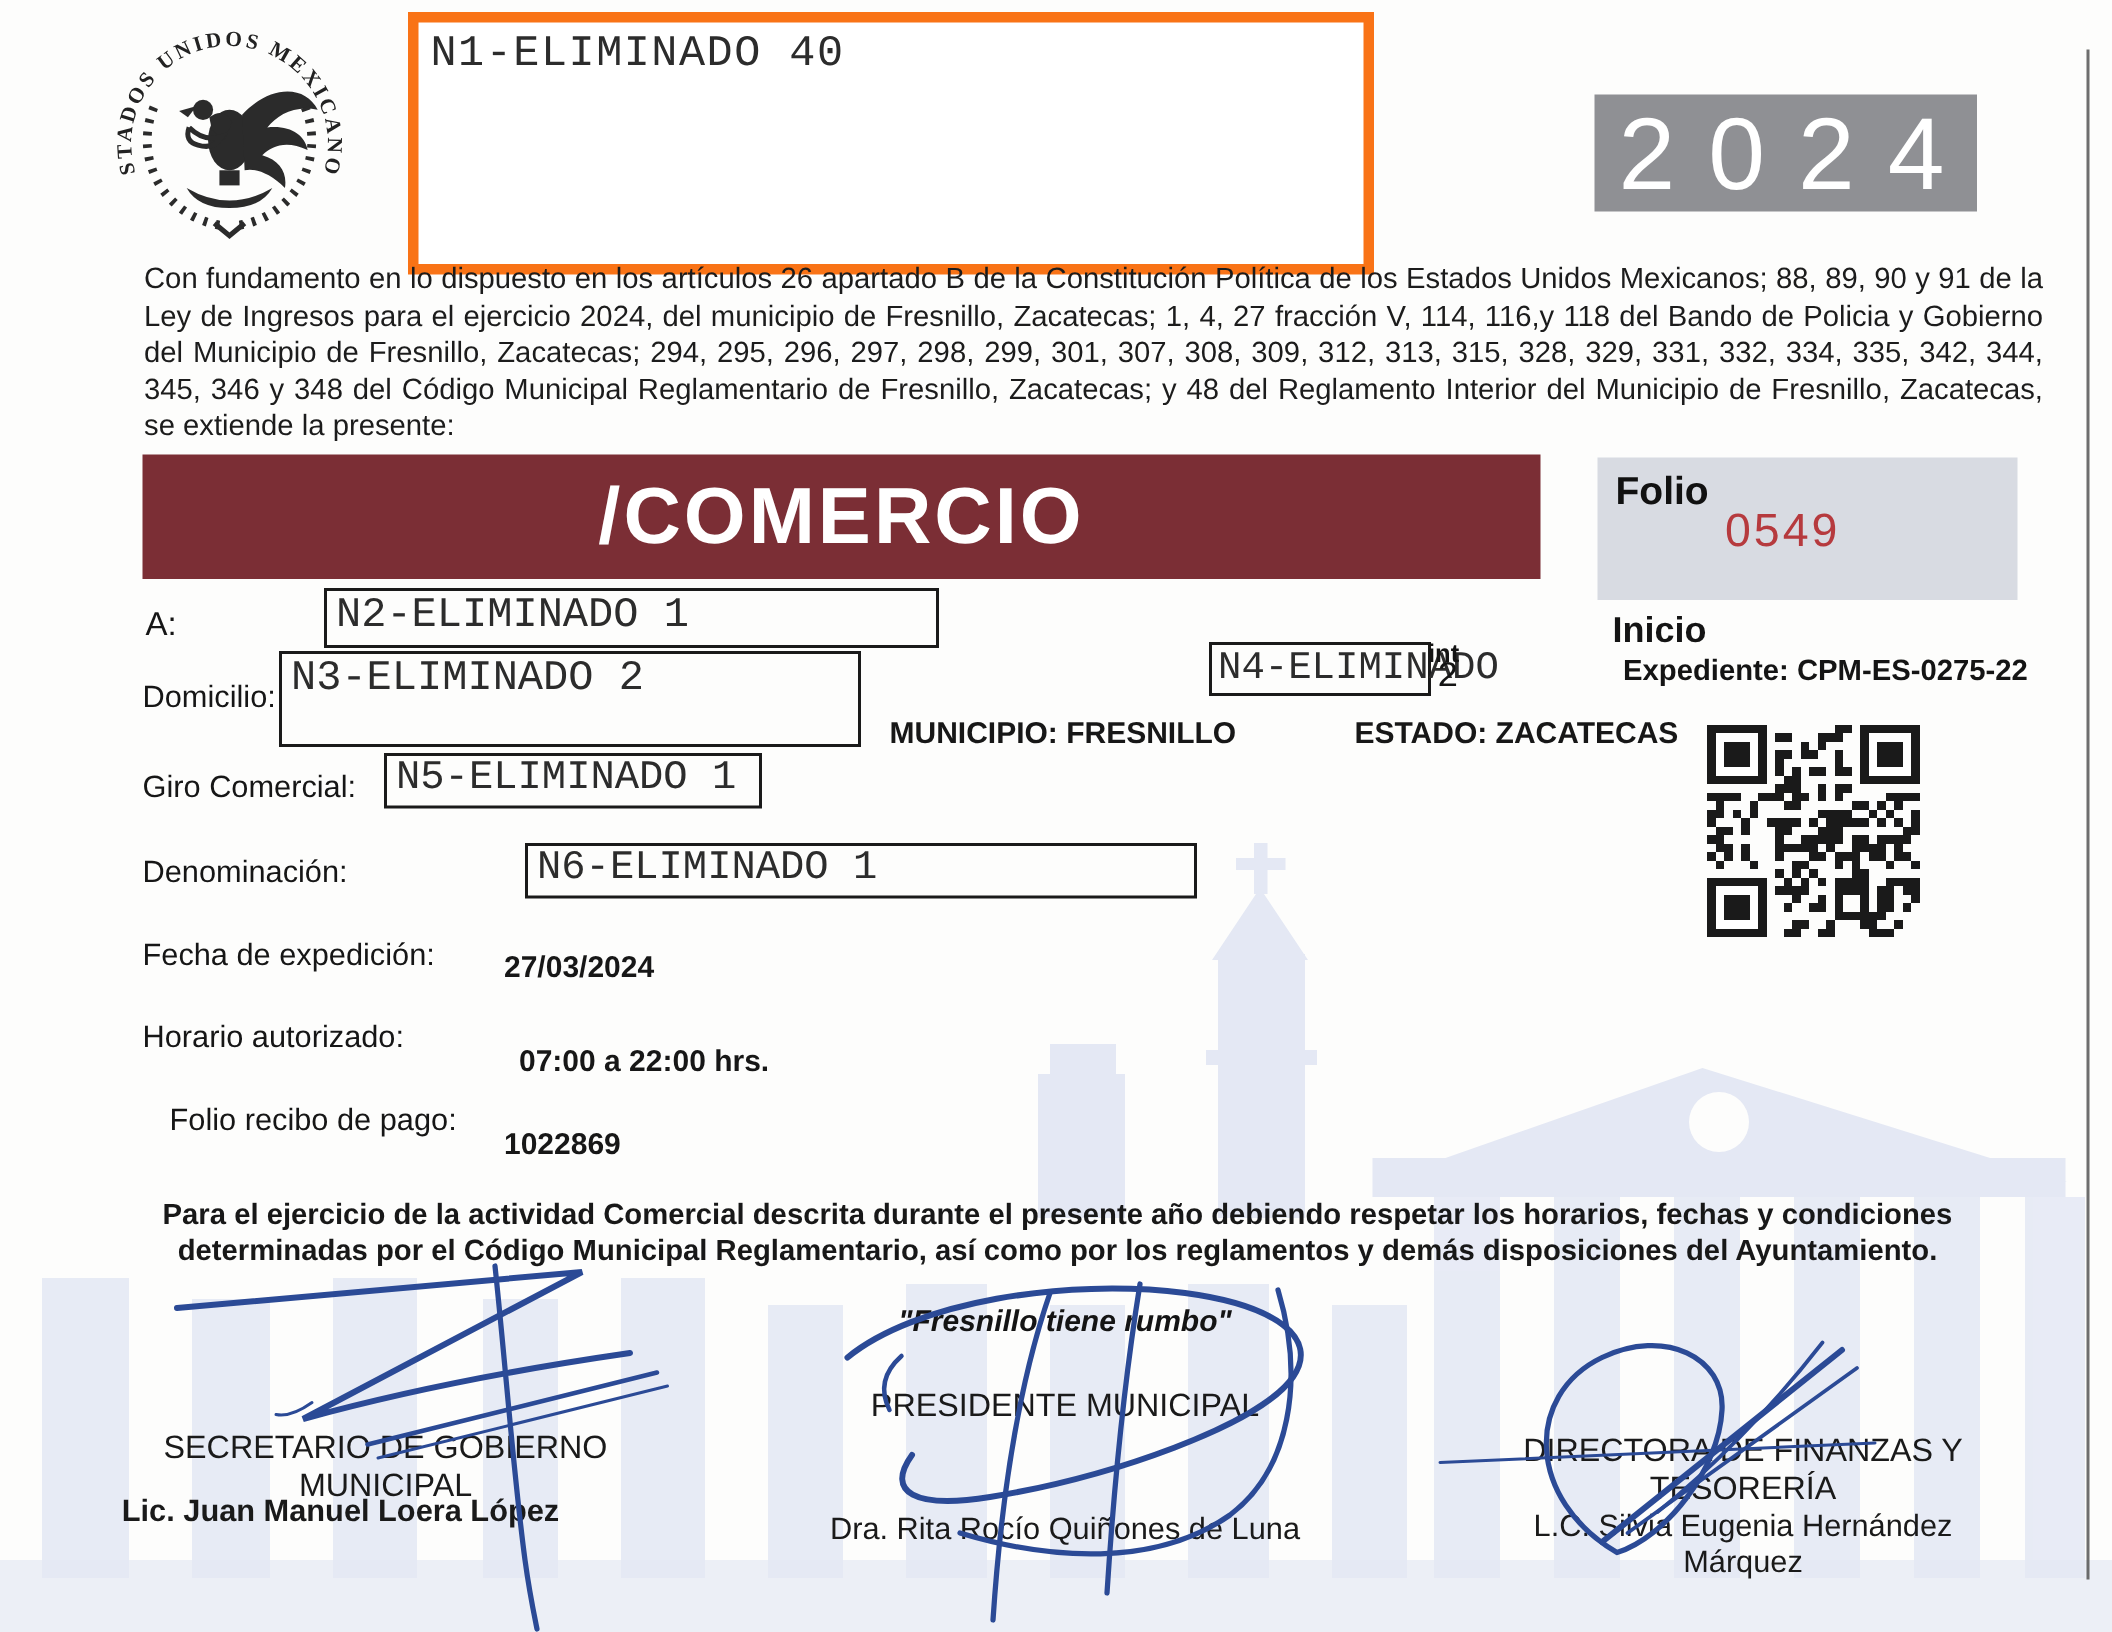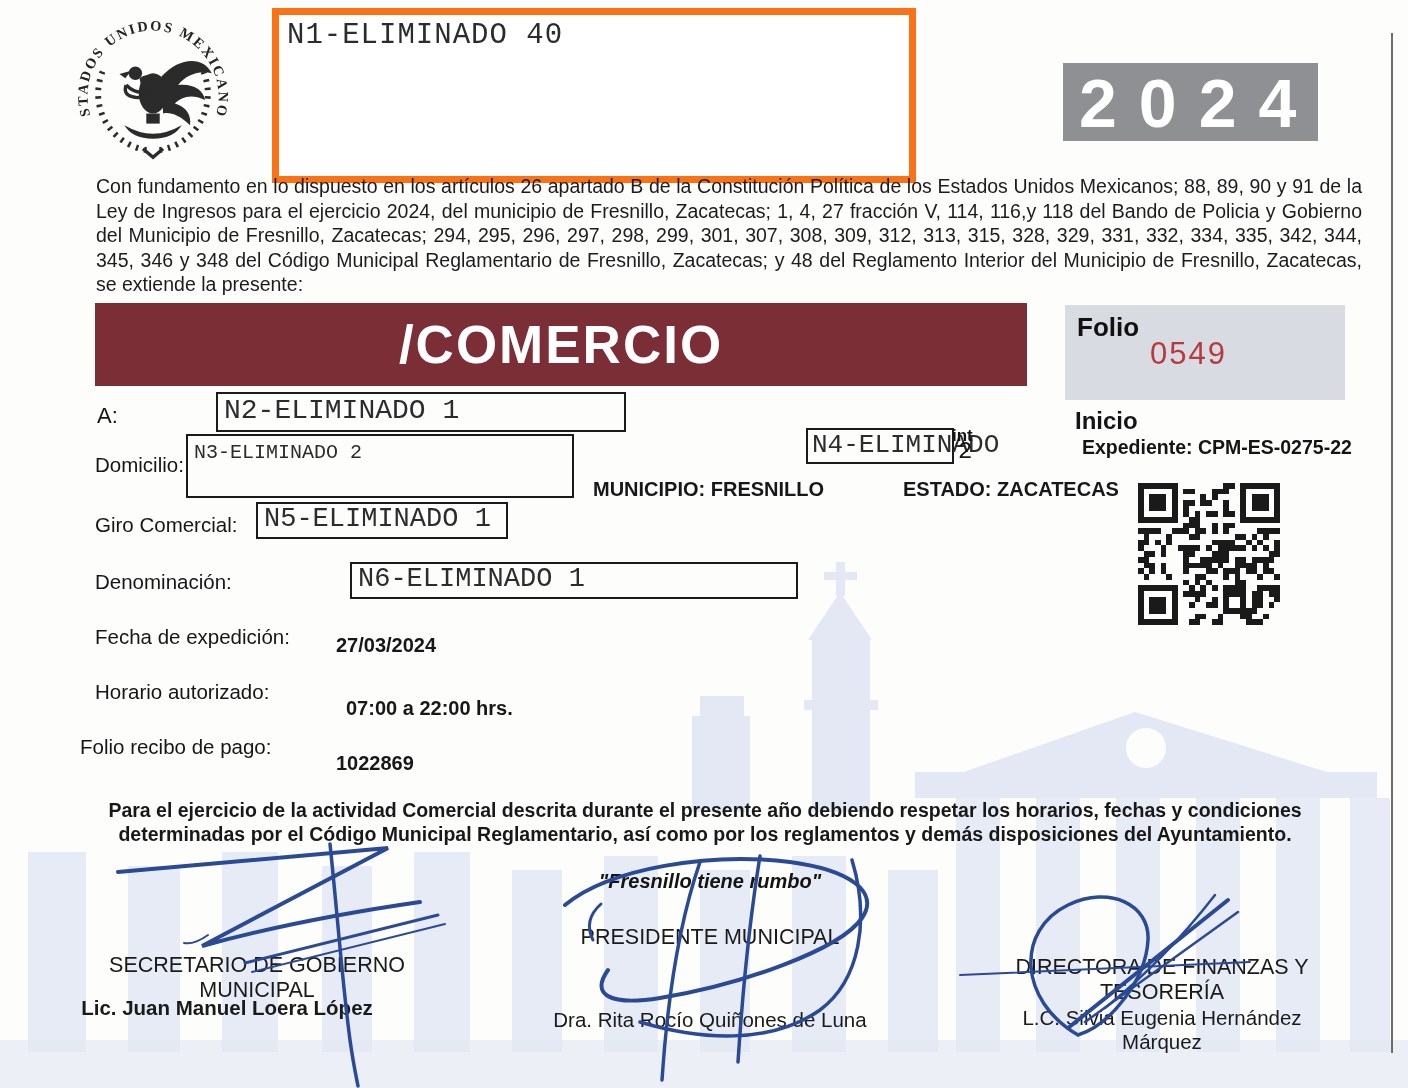--- a/index.html
+++ b/index.html
@@ -16,7 +16,7 @@
   .n1-box{left:272px;top:8px;width:614px;height:153px;border:7px solid #f97316;background:#fff;
           font-family:"Liberation Mono",monospace;font-size:29px;color:#2c2c2c;padding:4px 8px;letter-spacing:1px;}
   .badge-2024{left:1063px;top:63px;width:255px;height:78px;background:#8f9094;color:#fff;
-          font-size:68px;font-weight:bold;letter-spacing:22px;text-align:center;line-height:80px;padding-left:16px;box-sizing:border-box;}
+          font-size:68px;font-weight:normal;letter-spacing:22px;text-align:center;line-height:80px;padding-left:16px;box-sizing:border-box;}
   
   .intro{left:96px;top:174px;width:1266px;font-size:19.5px;line-height:24.6px;text-align:justify;color:#1c1c1c;}
   

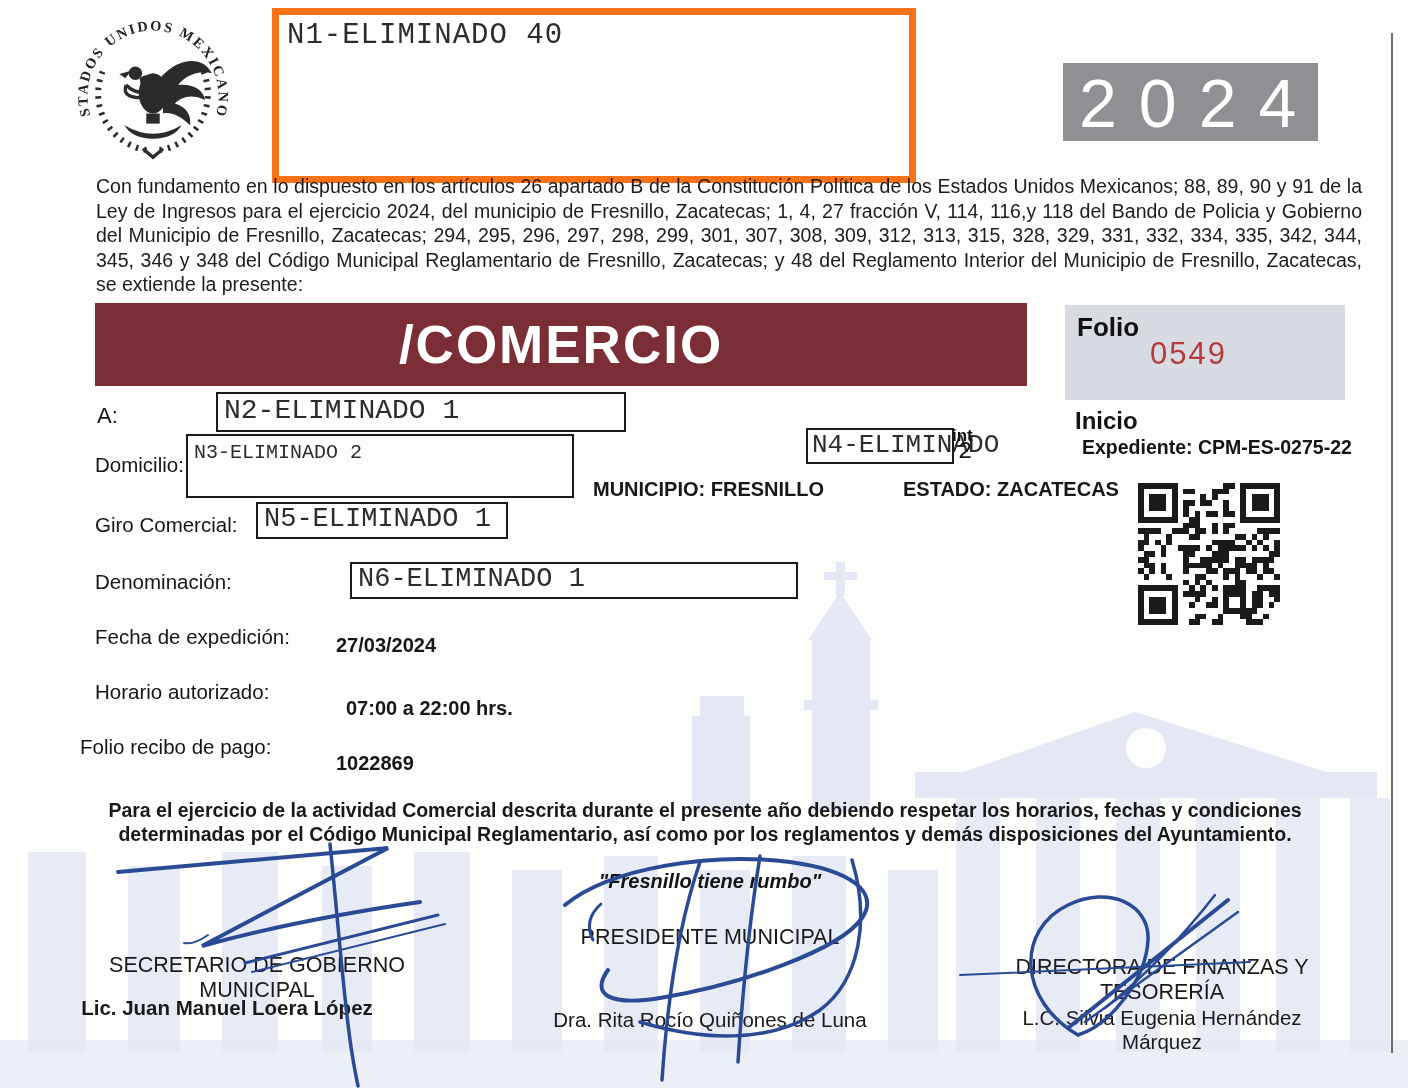--- a/index.html
+++ b/index.html
@@ -141,7 +141,7 @@
   </div>
 
   <div class="abs flabel" style="left:95px;top:453px;">Domicilio:</div>
-  <div class="abs redbox" style="left:186px;top:434px;width:378px;height:60px;font-size:20px;line-height:34px;padding-left:6px;">
+  <div class="abs redbox" style="left:186px;top:434px;width:378px;height:60px;font-size:28px;line-height:34px;padding-left:6px;">
     <span>N3-ELIMINADO 2</span>
   </div>
 

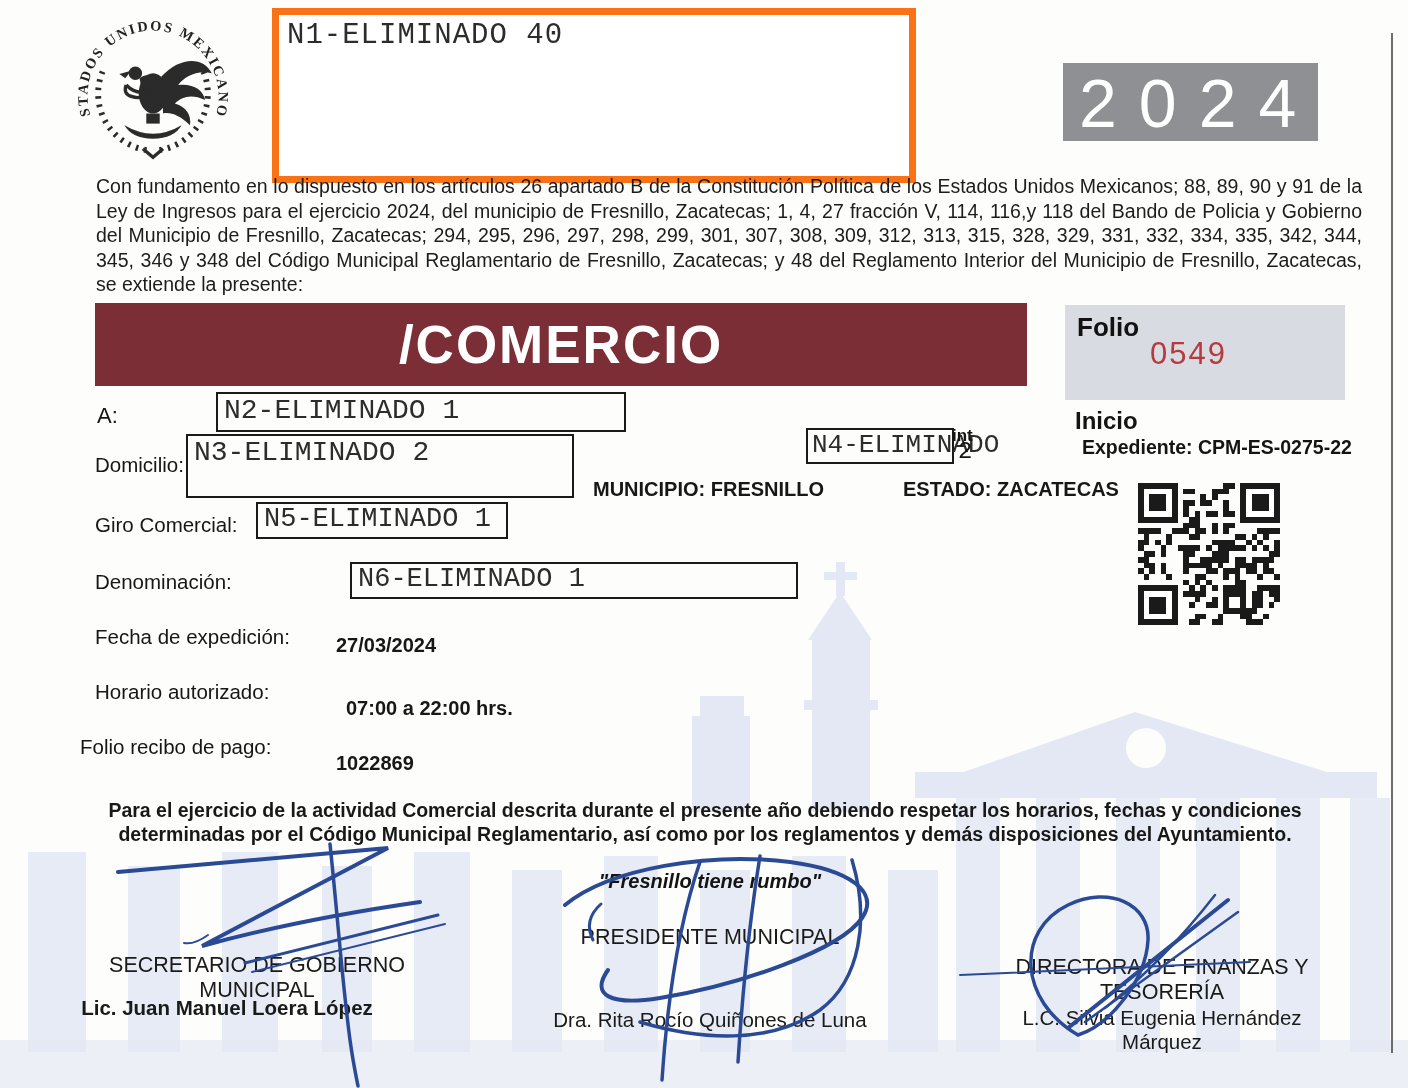--- a/index.html
+++ b/index.html
@@ -170,7 +170,7 @@
   <div class="abs flabel" style="left:95px;top:680px;">Horario autorizado:</div>
   <div class="abs boldval" style="left:346px;top:697px;">07:00 a 22:00 hrs.</div>
 
-  <div class="abs flabel" style="left:80px;top:735px;">Folio recibo de pago:</div>
+  <div class="abs flabel" style="left:113px;top:735px;">Folio recibo de pago:</div>
   <div class="abs boldval" style="left:336px;top:752px;">1022869</div>
 
   <div class="abs qr">

